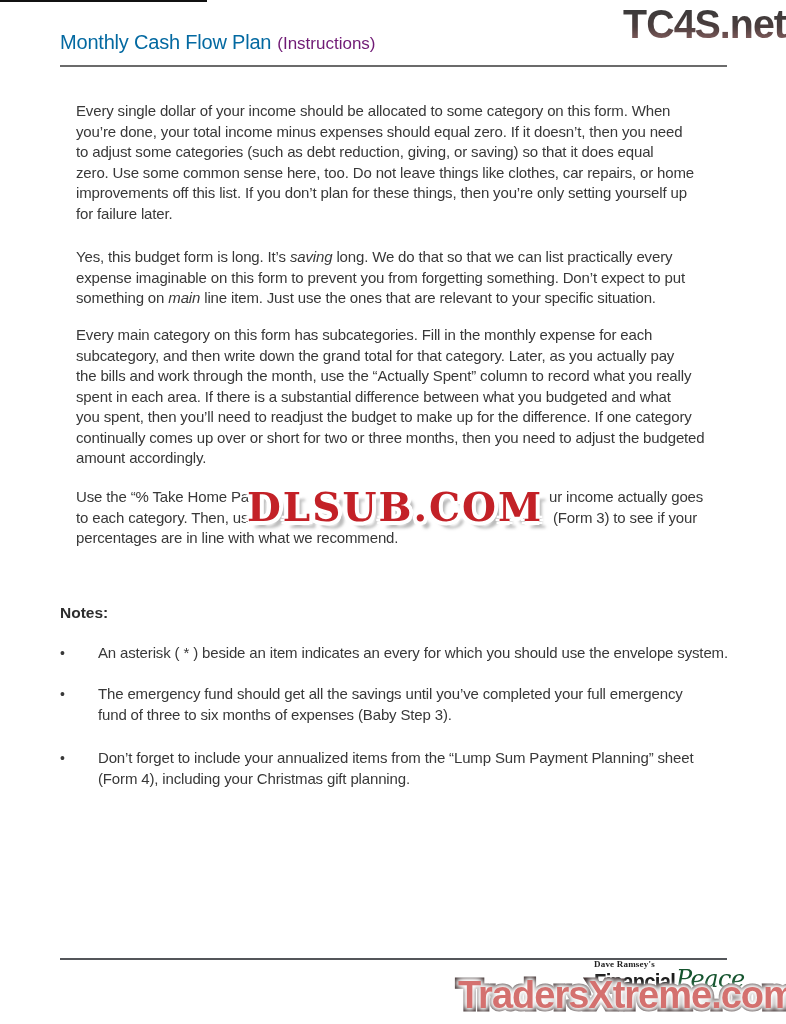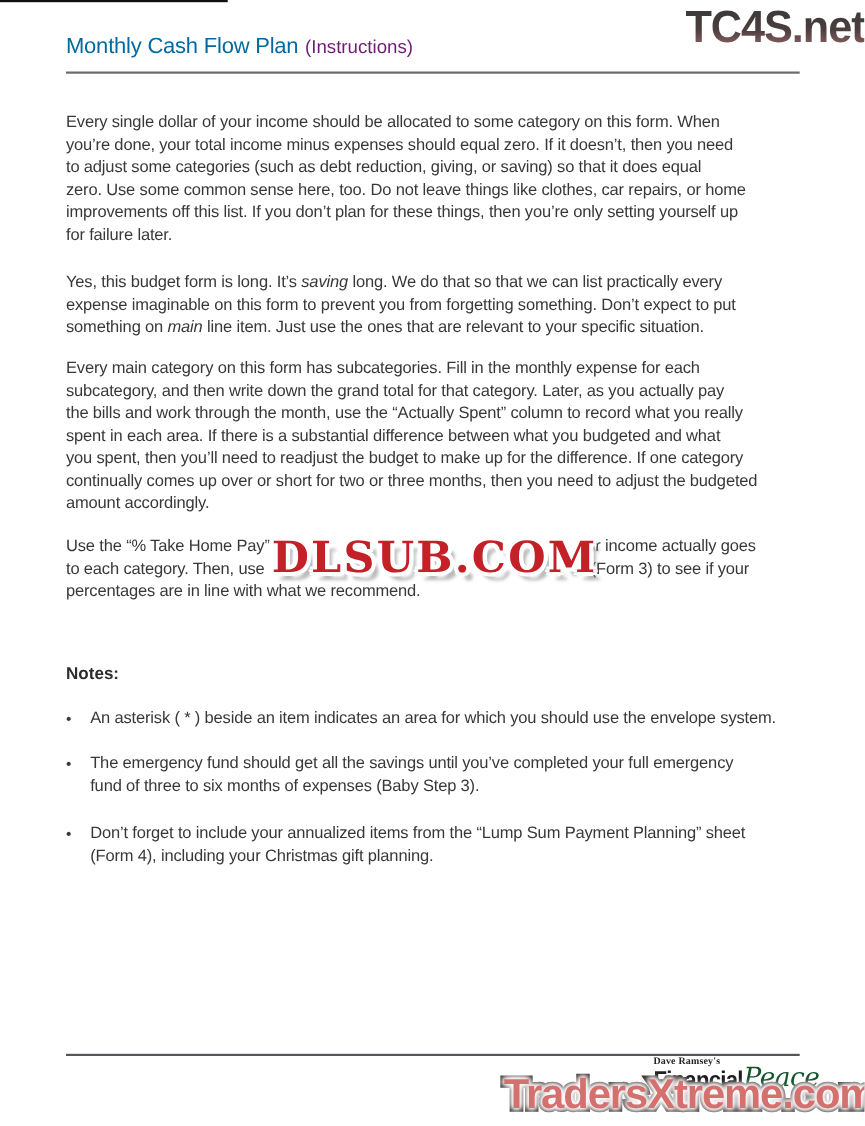--- a/index.html
+++ b/index.html
@@ -27,7 +27,7 @@
 
   
   .para { position:absolute; left:60px; width:680px; font-size:15px; line-height:20.5px; letter-spacing:-0.15px; }
-  .line { white-space:nowrap; height:20.5px; }
+  .line { white-space:nowrap; height:20.5px;margin-left:16px; }
   .em { font-style:italic; }
   .p1 { top:101px; } .p2 { top:247px; } .p3 { top:325px; } .p4 { top:487px; }
   .gap-line { position:relative; }

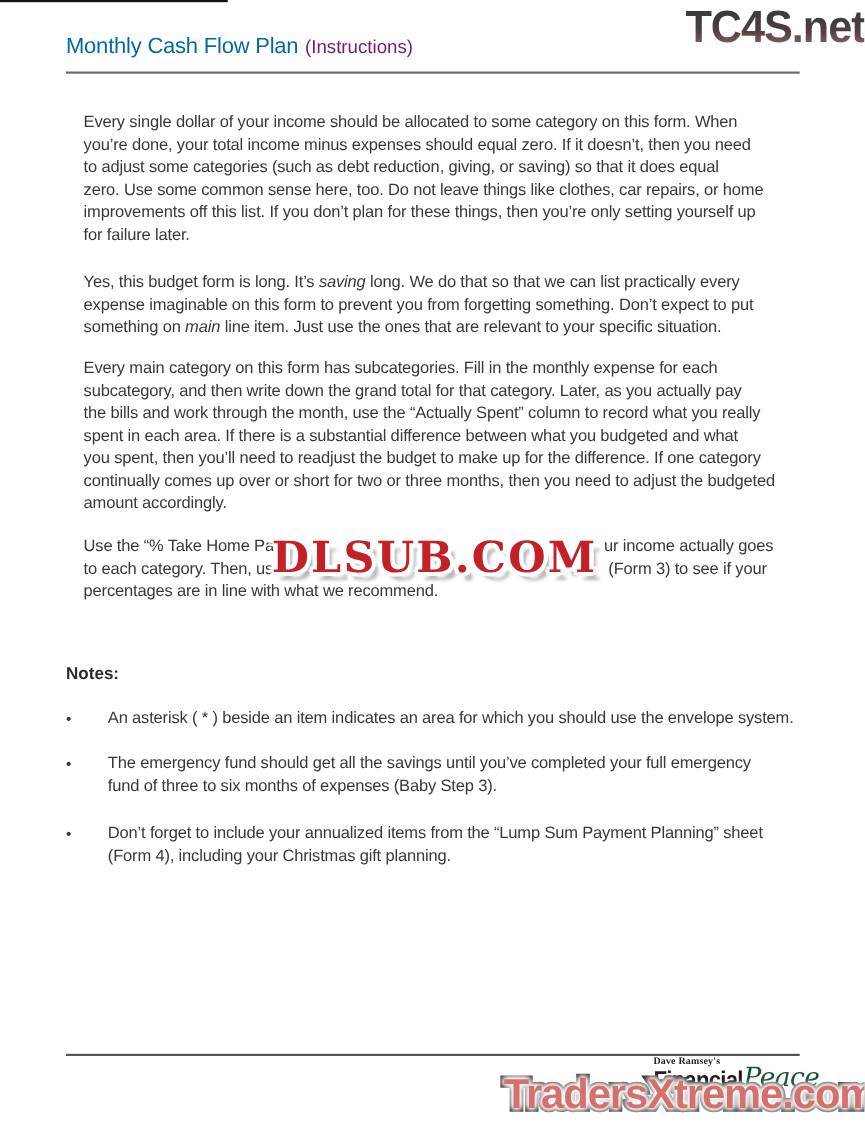--- a/index.html
+++ b/index.html
@@ -117,7 +117,7 @@
   <div class="bullet b1">
     <span class="dot">•</span>
     <div>
-      <div class="line">An asterisk ( * ) beside an item indicates an area for which you should use the envelope system.</div>
+      <div class="line">An asterisk ( * ) beside an item indicates an every for which you should use the envelope system.</div>
     </div>
   </div>
 

